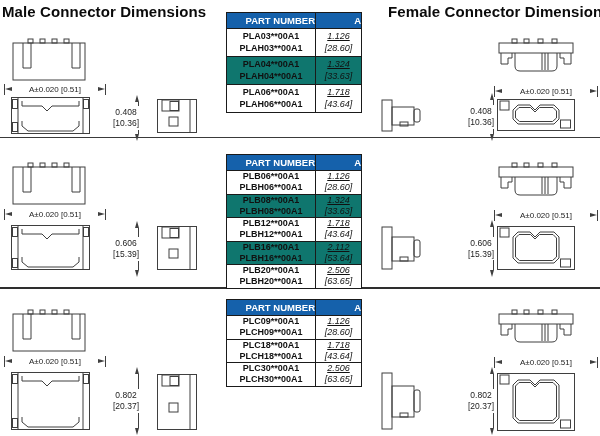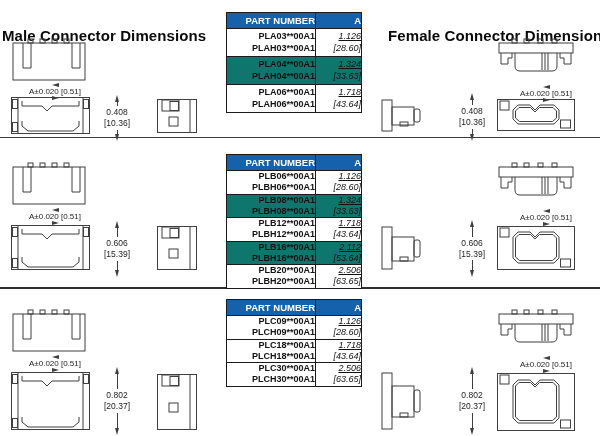--- a/index.html
+++ b/index.html
@@ -5,7 +5,7 @@
   html,body{margin:0;padding:0;background:#fff;}
   .page{position:relative;width:600px;height:436px;background:#fff;overflow:hidden;
         font-family:"Liberation Sans",sans-serif;color:#111;}
-  .abs{position:absolute;margin-top:24px;}
+  .abs{position:absolute;}
   .title{font-size:15px;font-weight:bold;color:#0a0a0a;white-space:nowrap;letter-spacing:0.1px;}
   .divider{position:absolute;left:0;width:600px;background:#3a3a3a;}
 

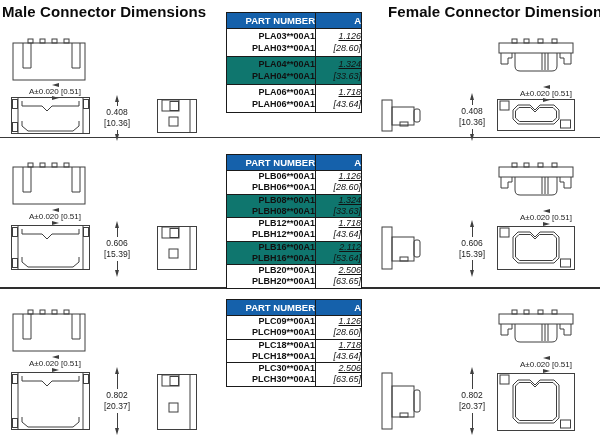--- a/index.html
+++ b/index.html
@@ -14,7 +14,7 @@
                background:#fff;border:1.5px solid #1a1a1a;}
   table.ptable th{background:#1561ab;color:#fff;font-size:9.5px;font-weight:bold;
                   height:15px;text-align:right;border:1px solid #1a1a1a;padding:0;}
-  table.ptable td{border:1px solid #1a1a1a;text-align:right;vertical-align:middle;padding:0;}
+  table.ptable td{border:1px solid #1a1a1a;text-align:center;vertical-align:middle;padding:0;}
   table.ptable .col-pn{width:88px;}
   table.ptable .col-a{width:45px;}
   table.t4 td{height:27px;}

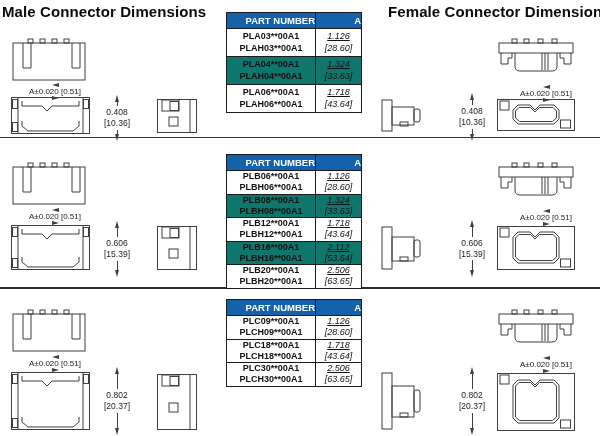--- a/index.html
+++ b/index.html
@@ -25,7 +25,7 @@
   .av .ain{text-decoration:underline;}
 
   
-  .hdim{position:absolute;display:flex;align-items:center;height:12px;flex-direction:column;}
+  .hdim{position:absolute;display:flex;align-items:center;height:12px;}
   .hdim .tick{width:1px;height:11px;background:#3f3f3f;}
   .hdim .arr-l{width:0;height:0;border-top:2.5px solid transparent;border-bottom:2.5px solid transparent;
                border-right:7px solid #3f3f3f;}

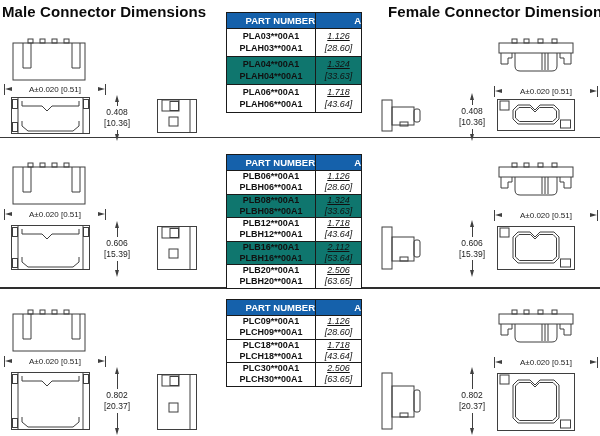--- a/index.html
+++ b/index.html
@@ -33,7 +33,7 @@
                border-left:7px solid #3f3f3f;}
   .hdim .lbl{flex:1;text-align:center;font-size:8px;white-space:nowrap;color:#222;padding:0 1px;}
 
-  .vdim{position:absolute;width:44px;display:flex;flex-direction:column;align-items:center;}
+  .vdim{position:absolute;width:44px;display:flex;flex-direction:column;align-items:flex-end;}
   .vdim .varr-up{width:0;height:0;border-left:2.5px solid transparent;border-right:2.5px solid transparent;
                  border-bottom:7px solid #3f3f3f;}
   .vdim .varr-dn{width:0;height:0;border-left:2.5px solid transparent;border-right:2.5px solid transparent;

